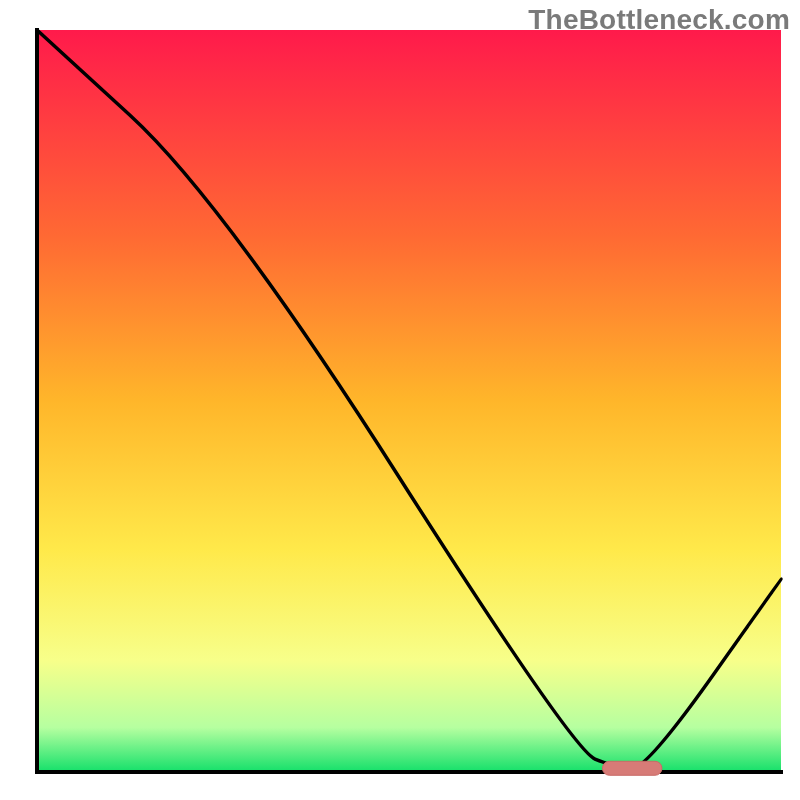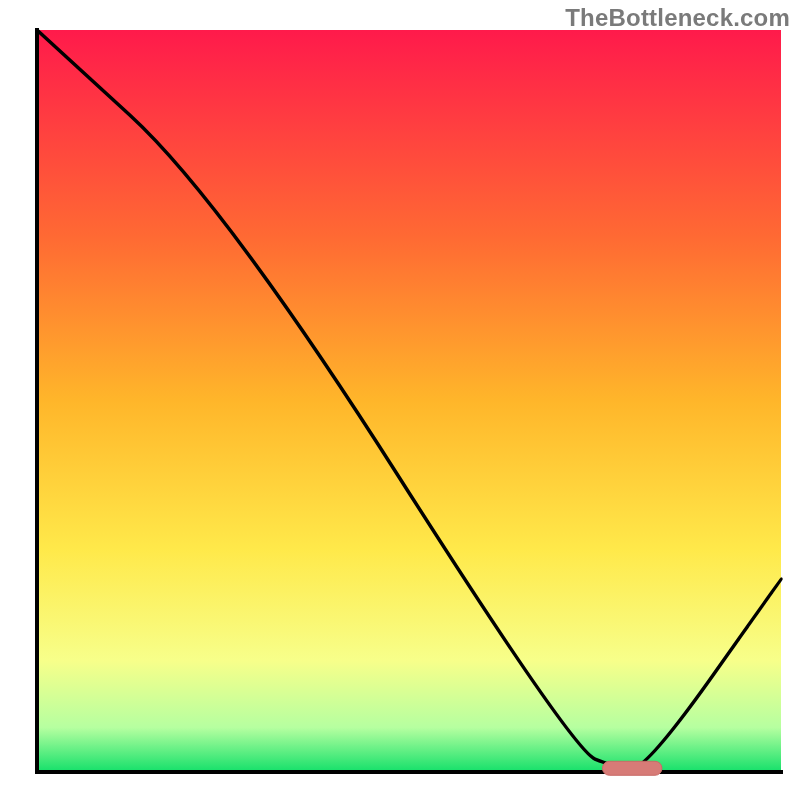--- a/index.html
+++ b/index.html
@@ -19,7 +19,7 @@
     position: absolute;
     top: 4px;
     right: 10px;
-    font-size: 24px;
+    font-size: 28px;
     font-weight: 600;
     color: #7a7a7a;
     letter-spacing: 0.2px;

